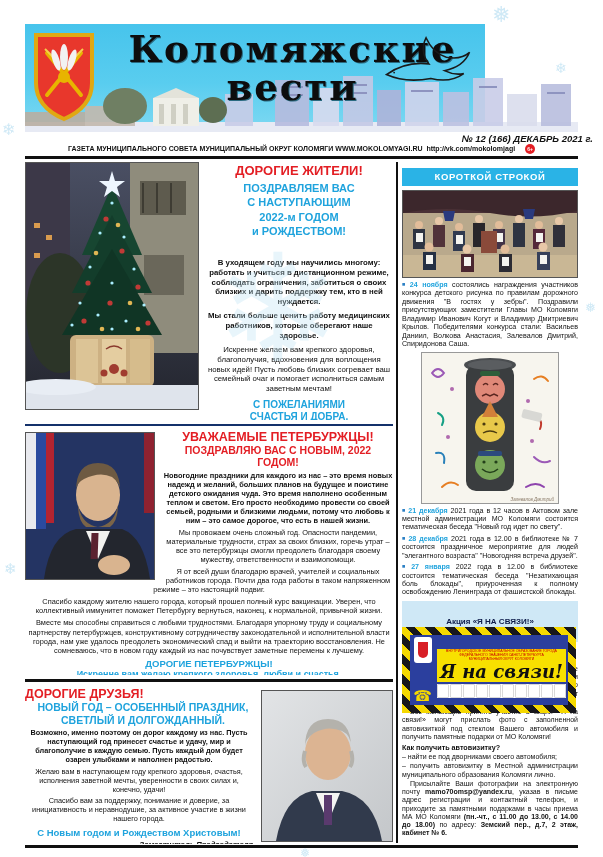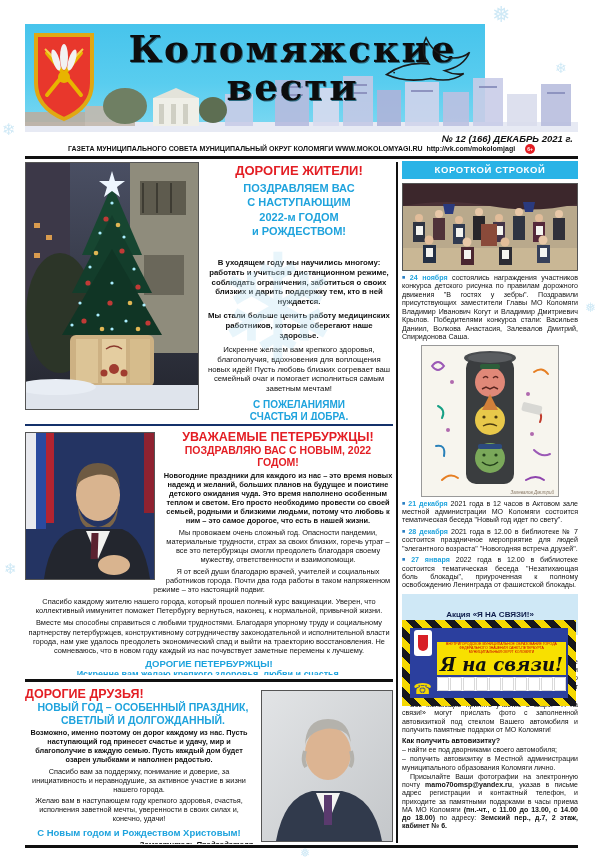--- a/index.html
+++ b/index.html
@@ -19,7 +19,7 @@
               font-family:"DejaVu Serif",serif;font-weight:bold;color:#0d0d0d;
               font-size:37px;line-height:1.04;letter-spacing:2px;text-shadow:1px 1px 0 #2a6a80;}
   .dove{position:absolute;right:8px;top:8px;width:100px;height:58px;}
-  .issue-line{position:absolute;right:30px;top:133px;font-size:9.5px;font-weight:bold;font-style:italic;color:#111;}
+  .issue-line{position:absolute;right:10px;top:133px;font-size:9.5px;font-weight:bold;font-style:italic;color:#111;}
   .subtitle-row{position:absolute;left:0;top:144px;width:603px;text-align:center;font-size:7px;font-weight:bold;color:#111;}
   .subtitle-row .vk{font-weight:bold;}
   .age-badge{display:inline-block;width:10px;height:10px;border-radius:50%;background:#e31e24;color:#fff;

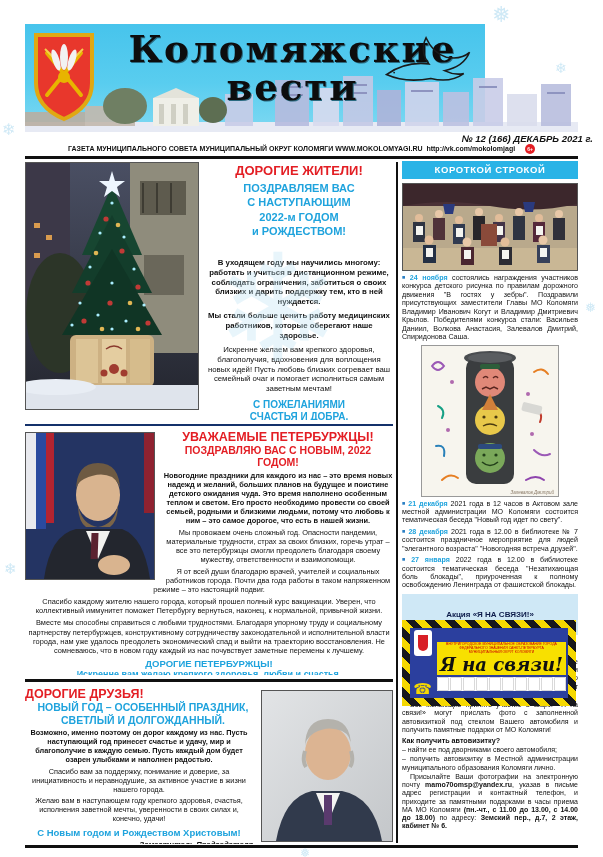--- a/index.html
+++ b/index.html
@@ -62,7 +62,7 @@
   .s3-sig{font-size:7.6px;font-weight:bold;font-style:italic;line-height:1.3;text-align:right;}
 
   
-  .col-right{position:absolute;left:402px;top:161px;width:176px;height:548px;z-index:1;}
+  .col-right{position:absolute;left:402px;top:168px;width:176px;height:548px;z-index:1;}
   .news-bar{height:18px;background:var(--news-bar-bg,#2ab3e6);color:#fff;font-weight:bold;font-size:9.5px;
             letter-spacing:.6px;text-align:center;line-height:18px;}
   .news-photo{width:174px;height:86px;border:1px solid #555;margin-top:4px;}

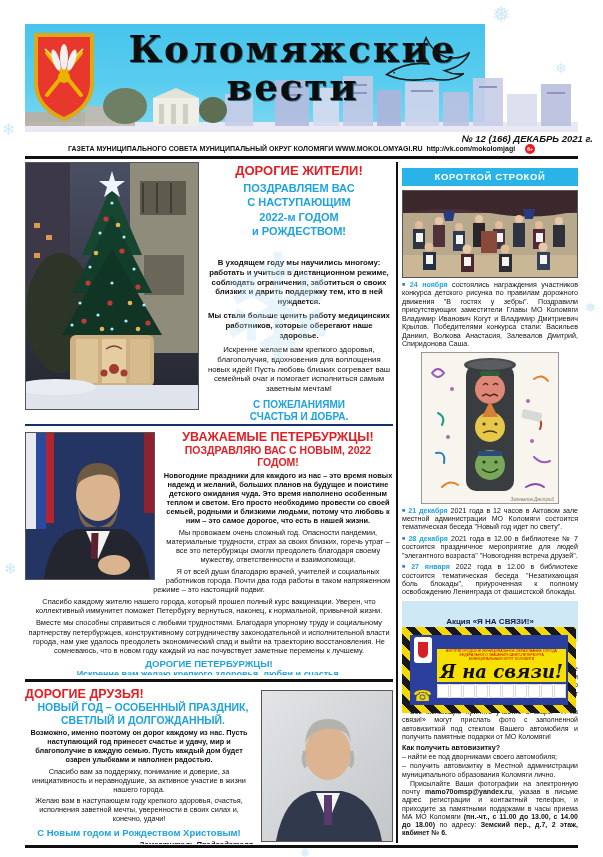--- a/index.html
+++ b/index.html
@@ -335,8 +335,8 @@
       <div class="s3-sub h-cyan pre">НОВЫЙ ГОД – ОСОБЕННЫЙ ПРАЗДНИК,
 СВЕТЛЫЙ И ДОЛГОЖДАННЫЙ.</div>
       <p class="s3-p bold">Возможно, именно поэтому он дорог каждому из нас. Пусть наступающий год принесет счастье и удачу, мир и благополучие в каждую семью. Пусть каждый дом будет озарен улыбками и наполнен радостью.</p>
+      <p class="s3-p">Желаю вам в наступающем году крепкого здоровья, счастья, исполнения заветной мечты, уверенности в своих силах и, конечно, удачи!</p>
       <p class="s3-p">Спасибо вам за поддержку, понимание и доверие, за инициативность и неравнодушие, за активное участие в жизни нашего города.</p>
-      <p class="s3-p">Желаю вам в наступающем году крепкого здоровья, счастья, исполнения заветной мечты, уверенности в своих силах и, конечно, удачи!</p>
       <div class="s3-wish h-cyan">С Новым годом и Рождеством Христовым!</div>
       <div class="s3-sig pre">Заместитель Председателя
 Законодательного Собрания Санкт-Петербурга,

